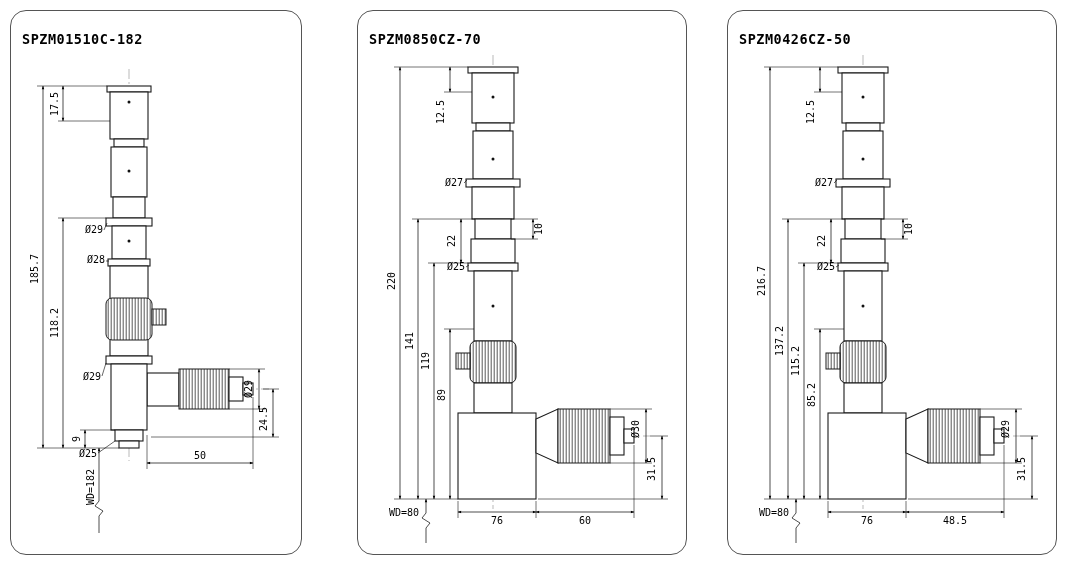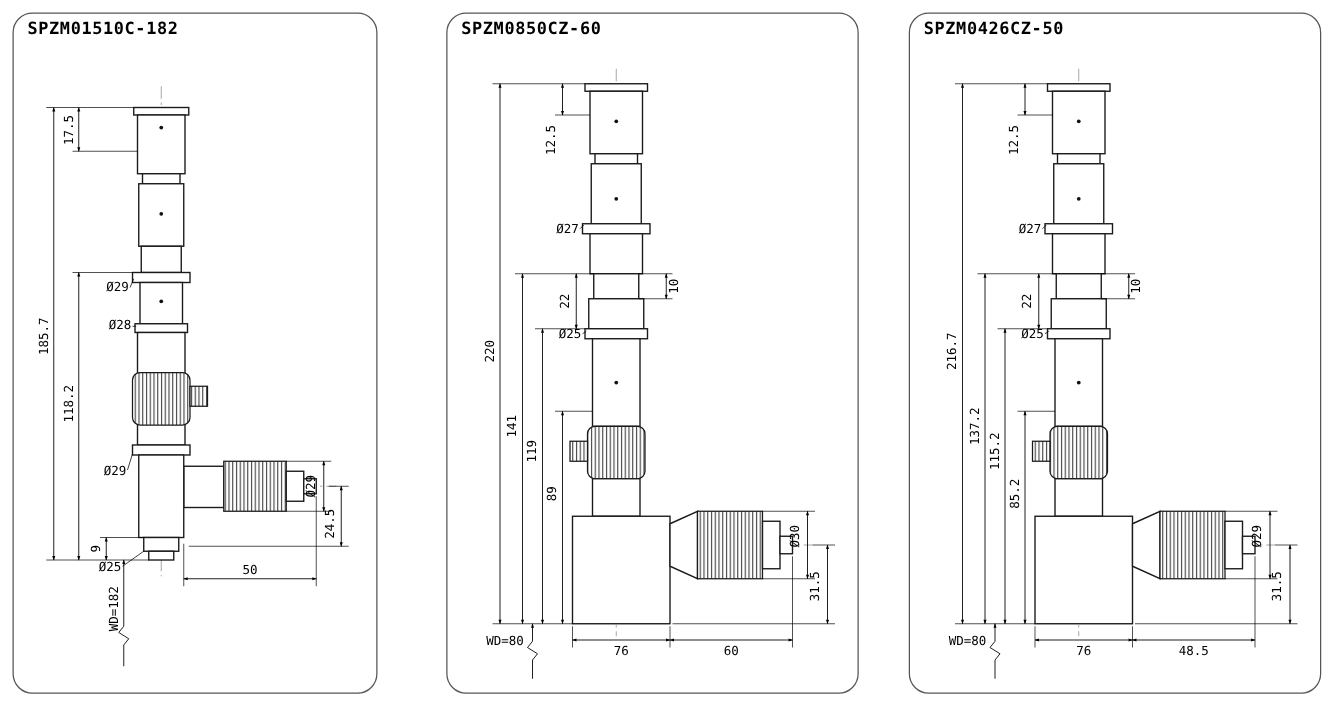--- a/index.html
+++ b/index.html
@@ -10,7 +10,7 @@
   .panel-1 { width:292px; }
   .panel-2 { width:330px; margin-left:55px; }
   .panel-3 { width:330px; margin-left:40px; }
-  .title { position:absolute; top:4px; left:11px; font-size:13.5px; font-weight:bold; letter-spacing:0.5px; color:#000; white-space:nowrap; }
+  .title { position:absolute; top:20px; left:11px; font-size:13.5px; font-weight:bold; letter-spacing:0.5px; color:#000; white-space:nowrap; }
   svg { display:block; position:absolute; top:0; left:0; }
   .part { fill:#ffffff; stroke:#1a1a1a; stroke-width:1.1; }
   .knurl { stroke:#1a1a1a; stroke-width:1; }

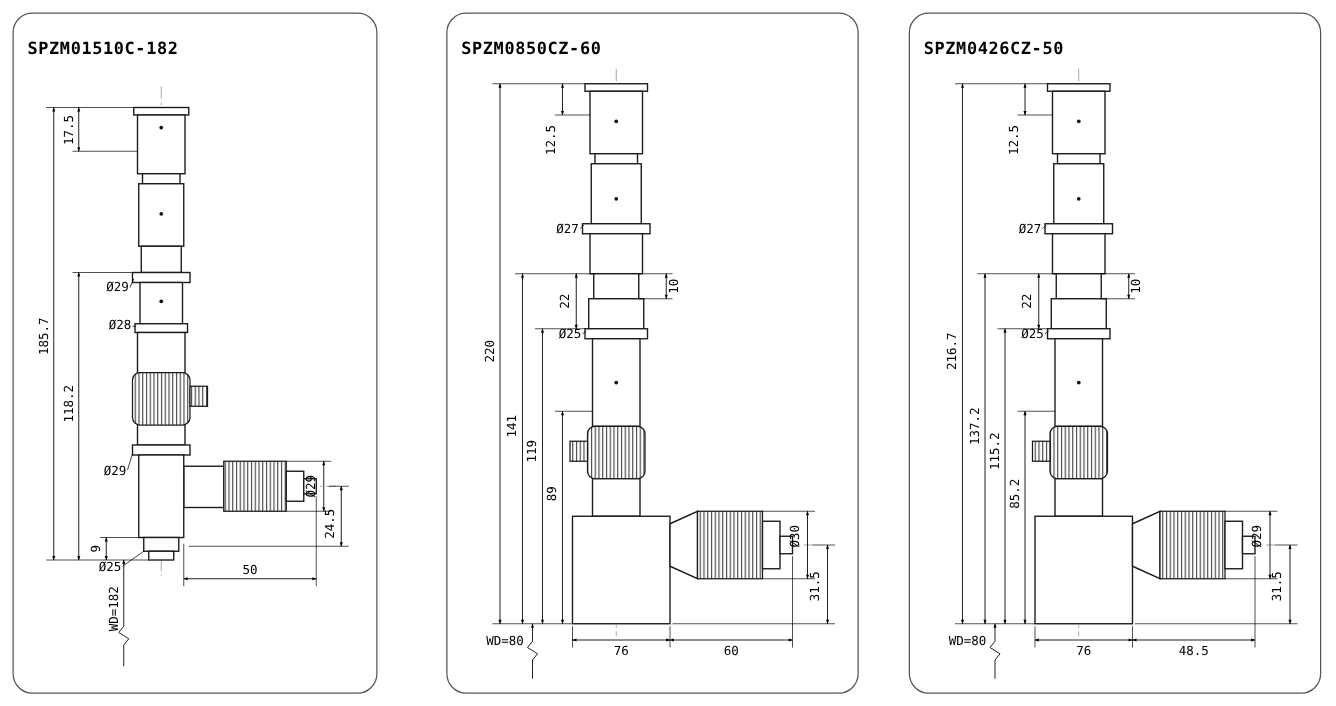--- a/index.html
+++ b/index.html
@@ -214,7 +214,7 @@
         <text class="dimtxt" x="297" y="458" transform="rotate(-90 297 458)">31.5</text>
       </g>
     </svg>
-    <div class="title">SPZM0850CZ-60</div>
+    <div class="title">SPZM0850CZ-70</div>
   </section>
 
   <section class="panel panel-3">

